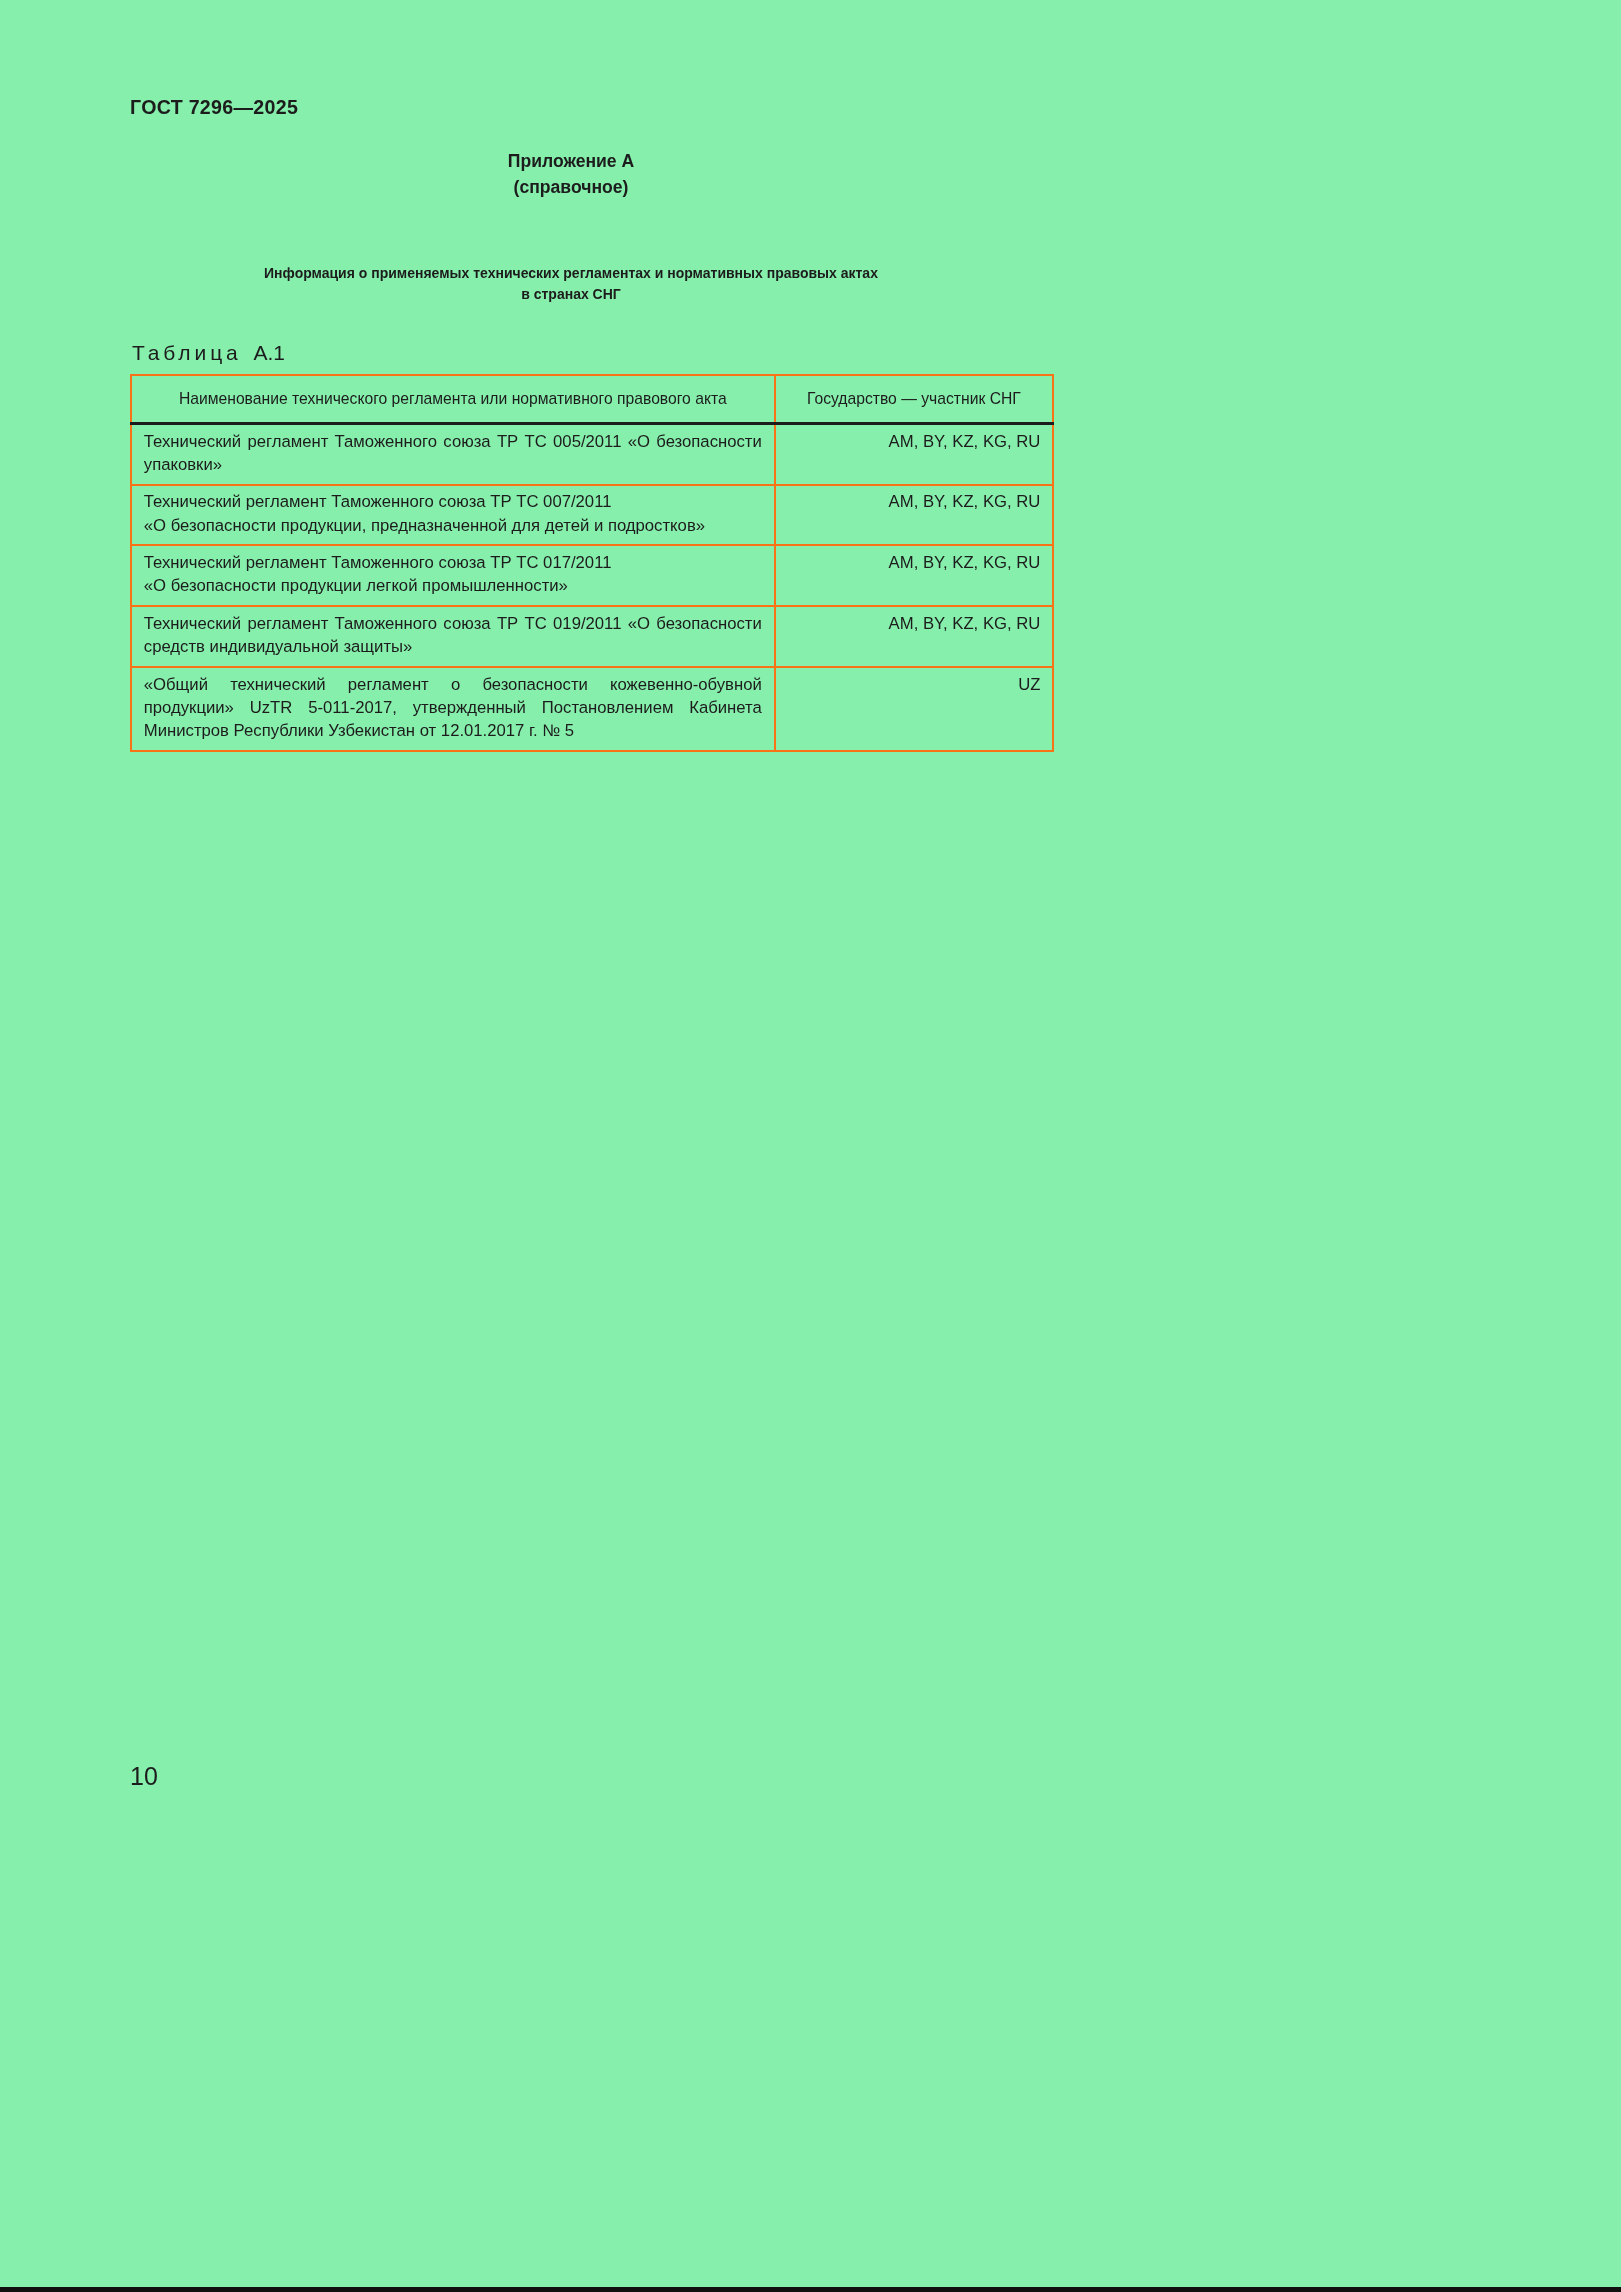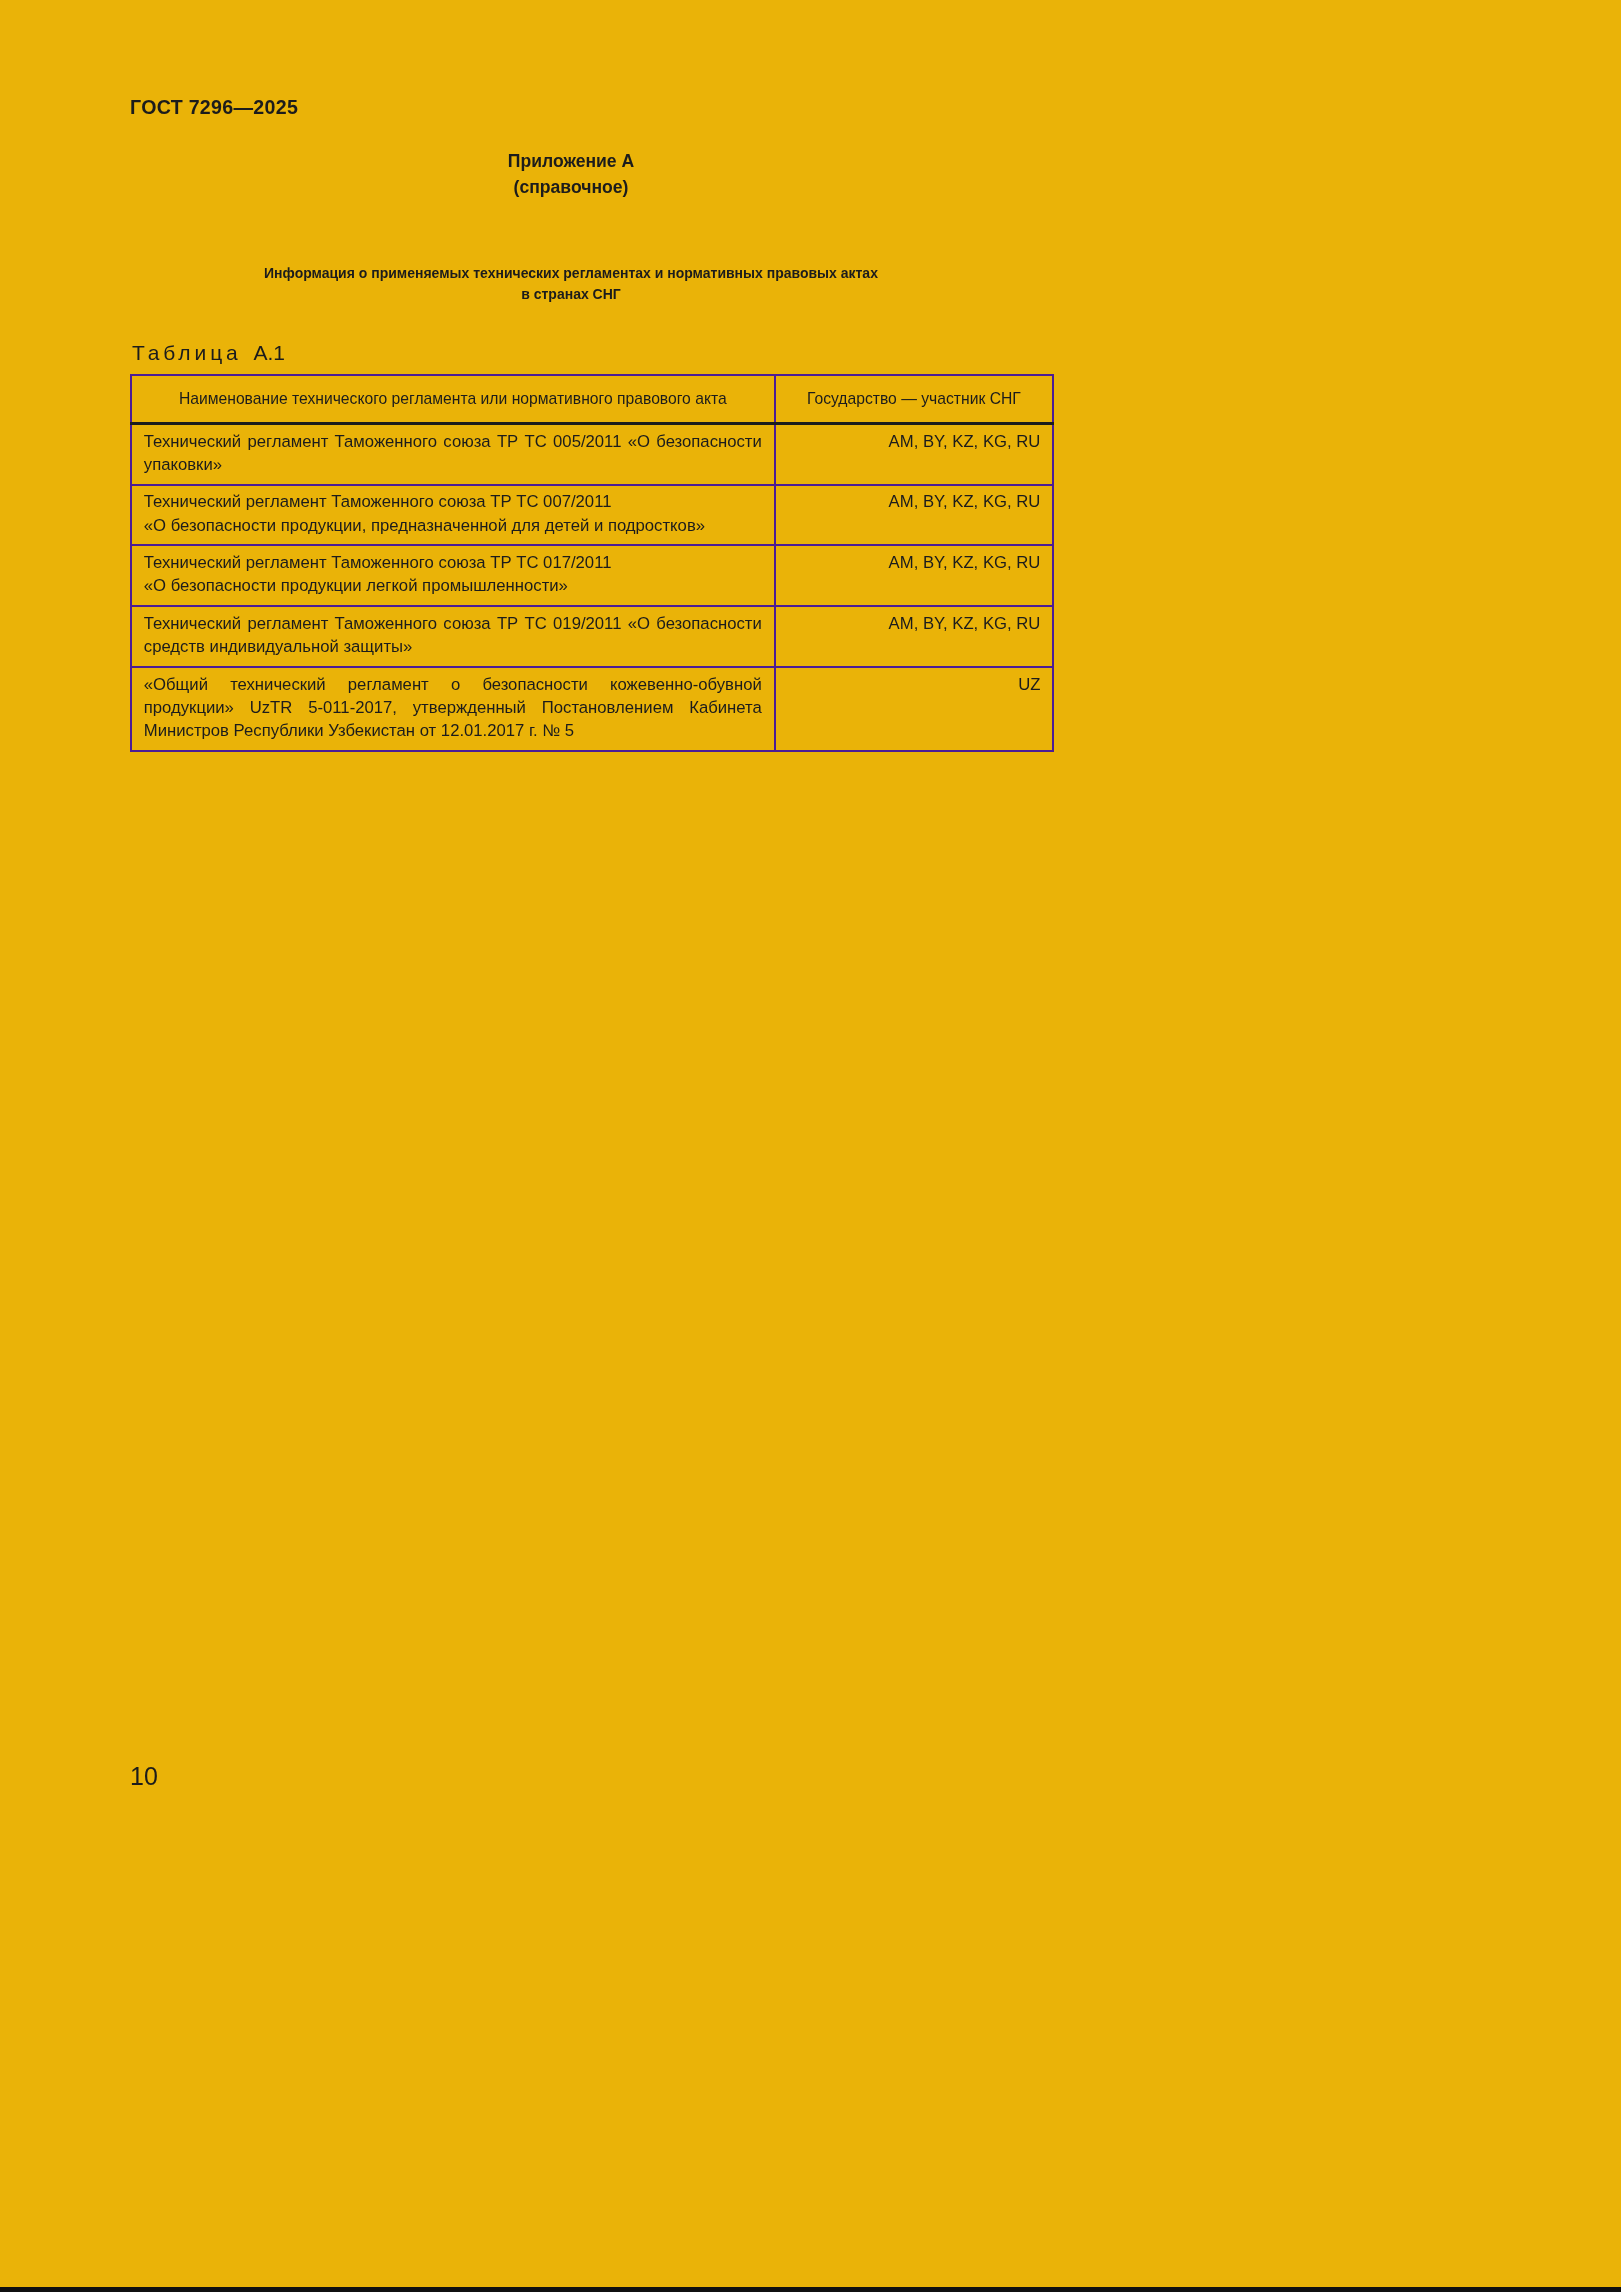--- a/index.html
+++ b/index.html
@@ -11,7 +11,7 @@
     position: relative;
     width: 1621px;
     height: 2293px;
-    background: #eab308;
+    background: #86efac;
     font-family: "Liberation Sans", sans-serif;
     color: #1c1c1c;
     overflow: hidden;

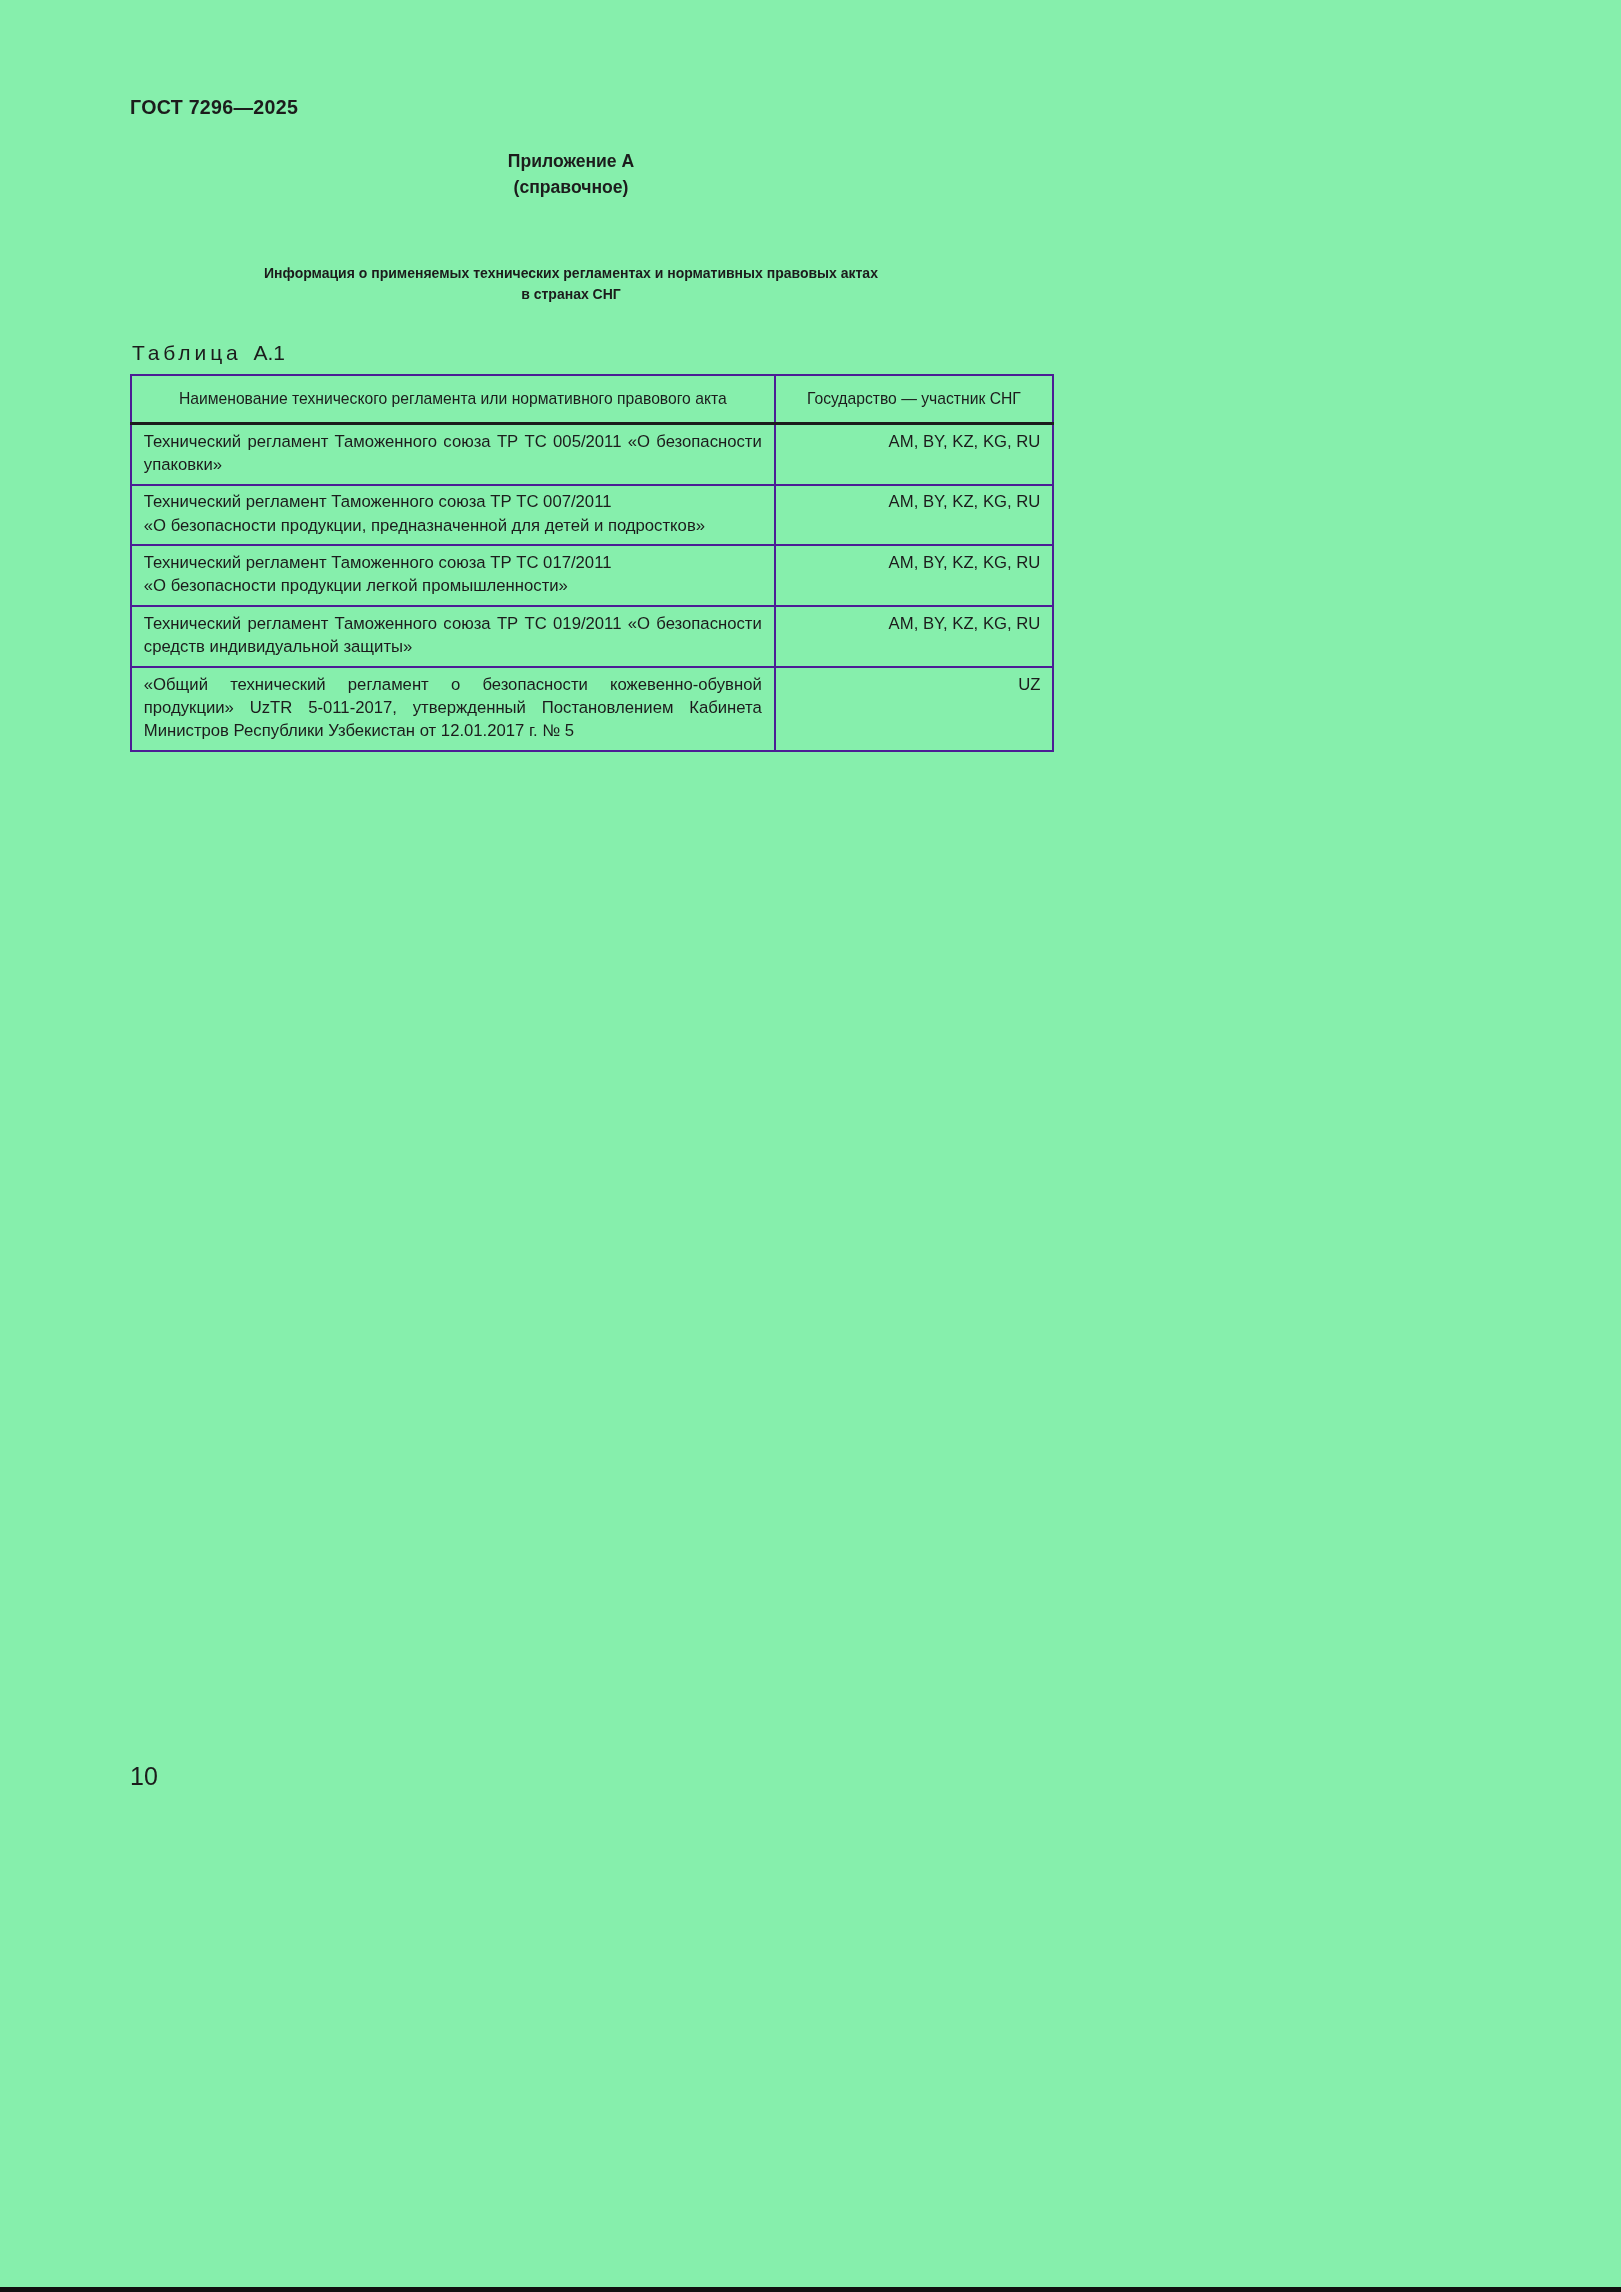--- a/index.html
+++ b/index.html
@@ -63,7 +63,7 @@
     table-layout: fixed;
   }
   table.gost-table, table.gost-table th, table.gost-table td {
-    border: 2px solid #4c1d95;
+    border: 2px solid #f97316;
   }
   table.gost-table {
     border: 2.9px solid #1c1c1c;

